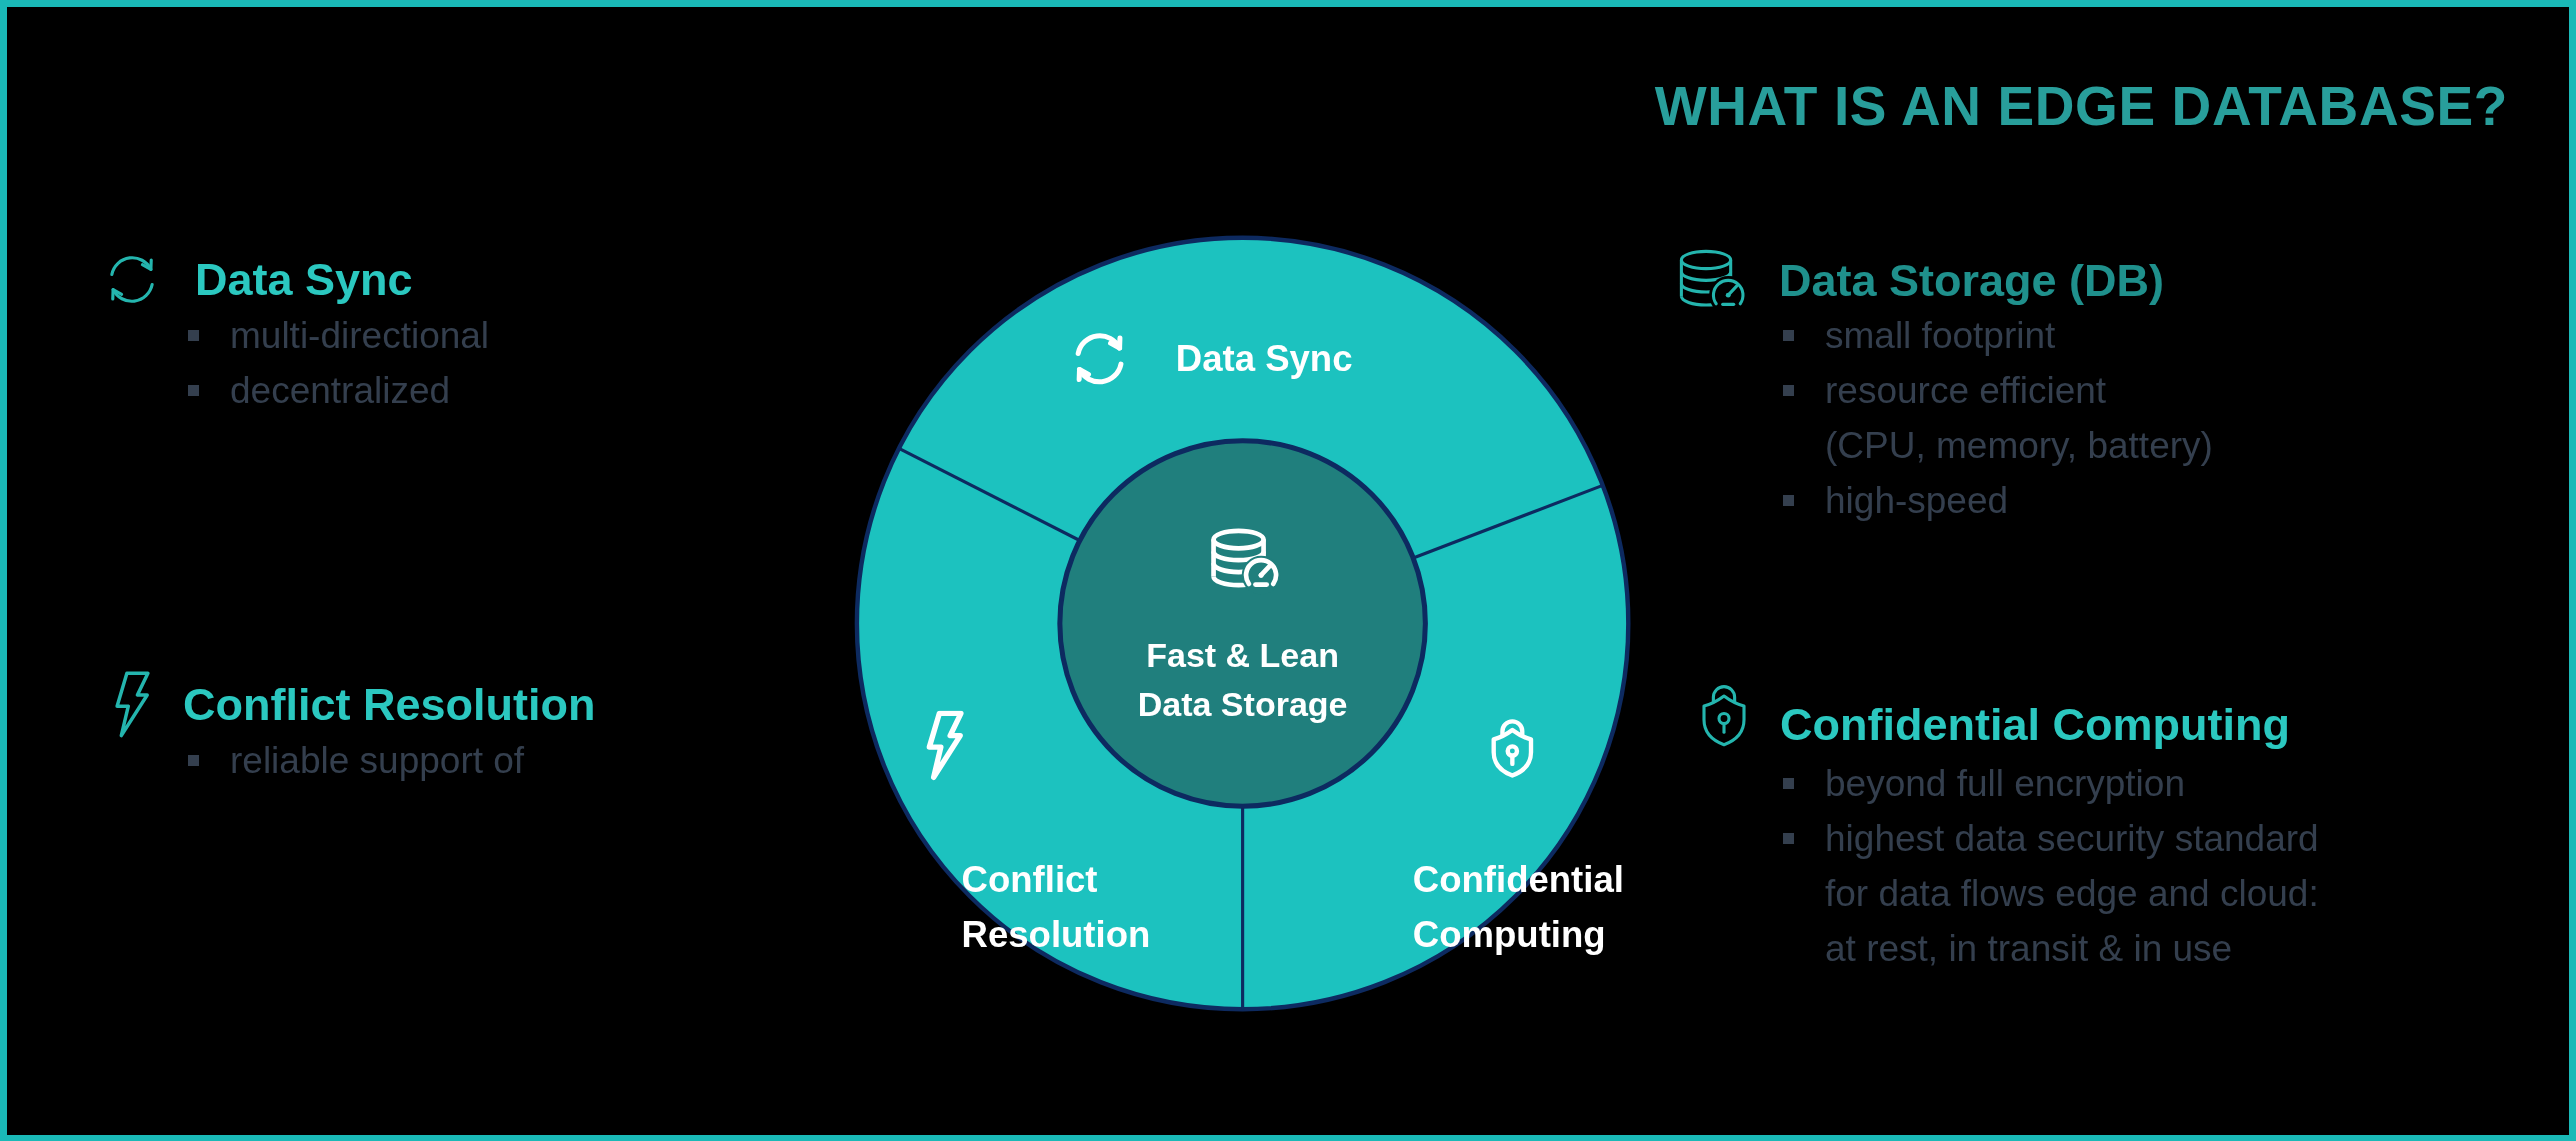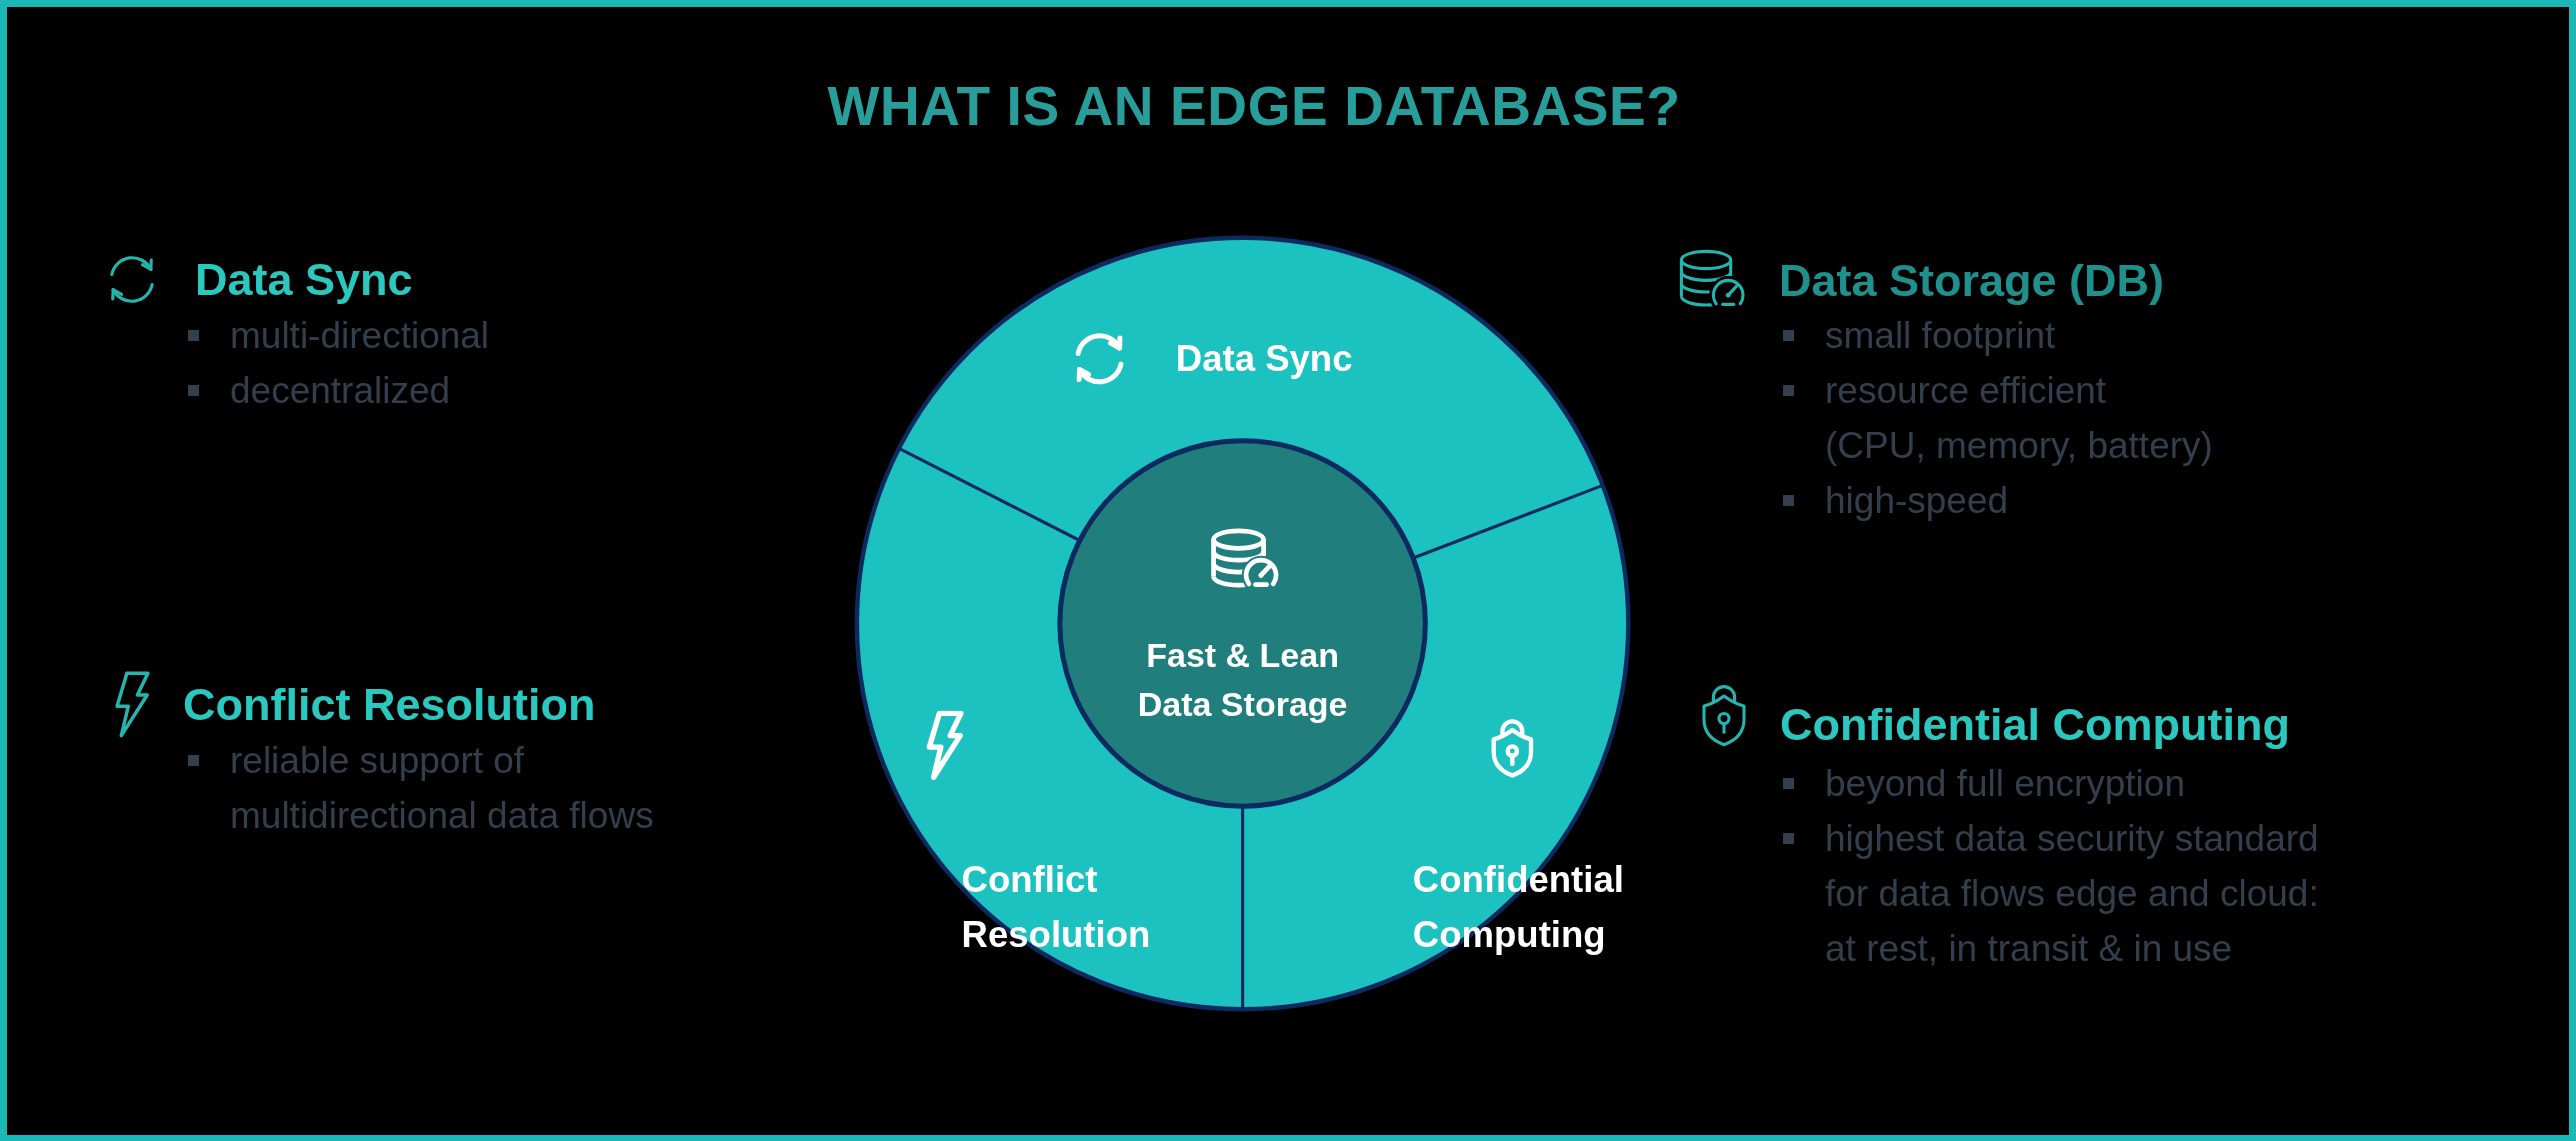--- a/index.html
+++ b/index.html
@@ -32,7 +32,7 @@
   .title{
     position:absolute;
     left:0;top:79px;width:2508px;
-    text-align:center;
+    text-align:right;
     font-size:55px;line-height:55px;
     font-weight:bold;
     letter-spacing:0.6px;

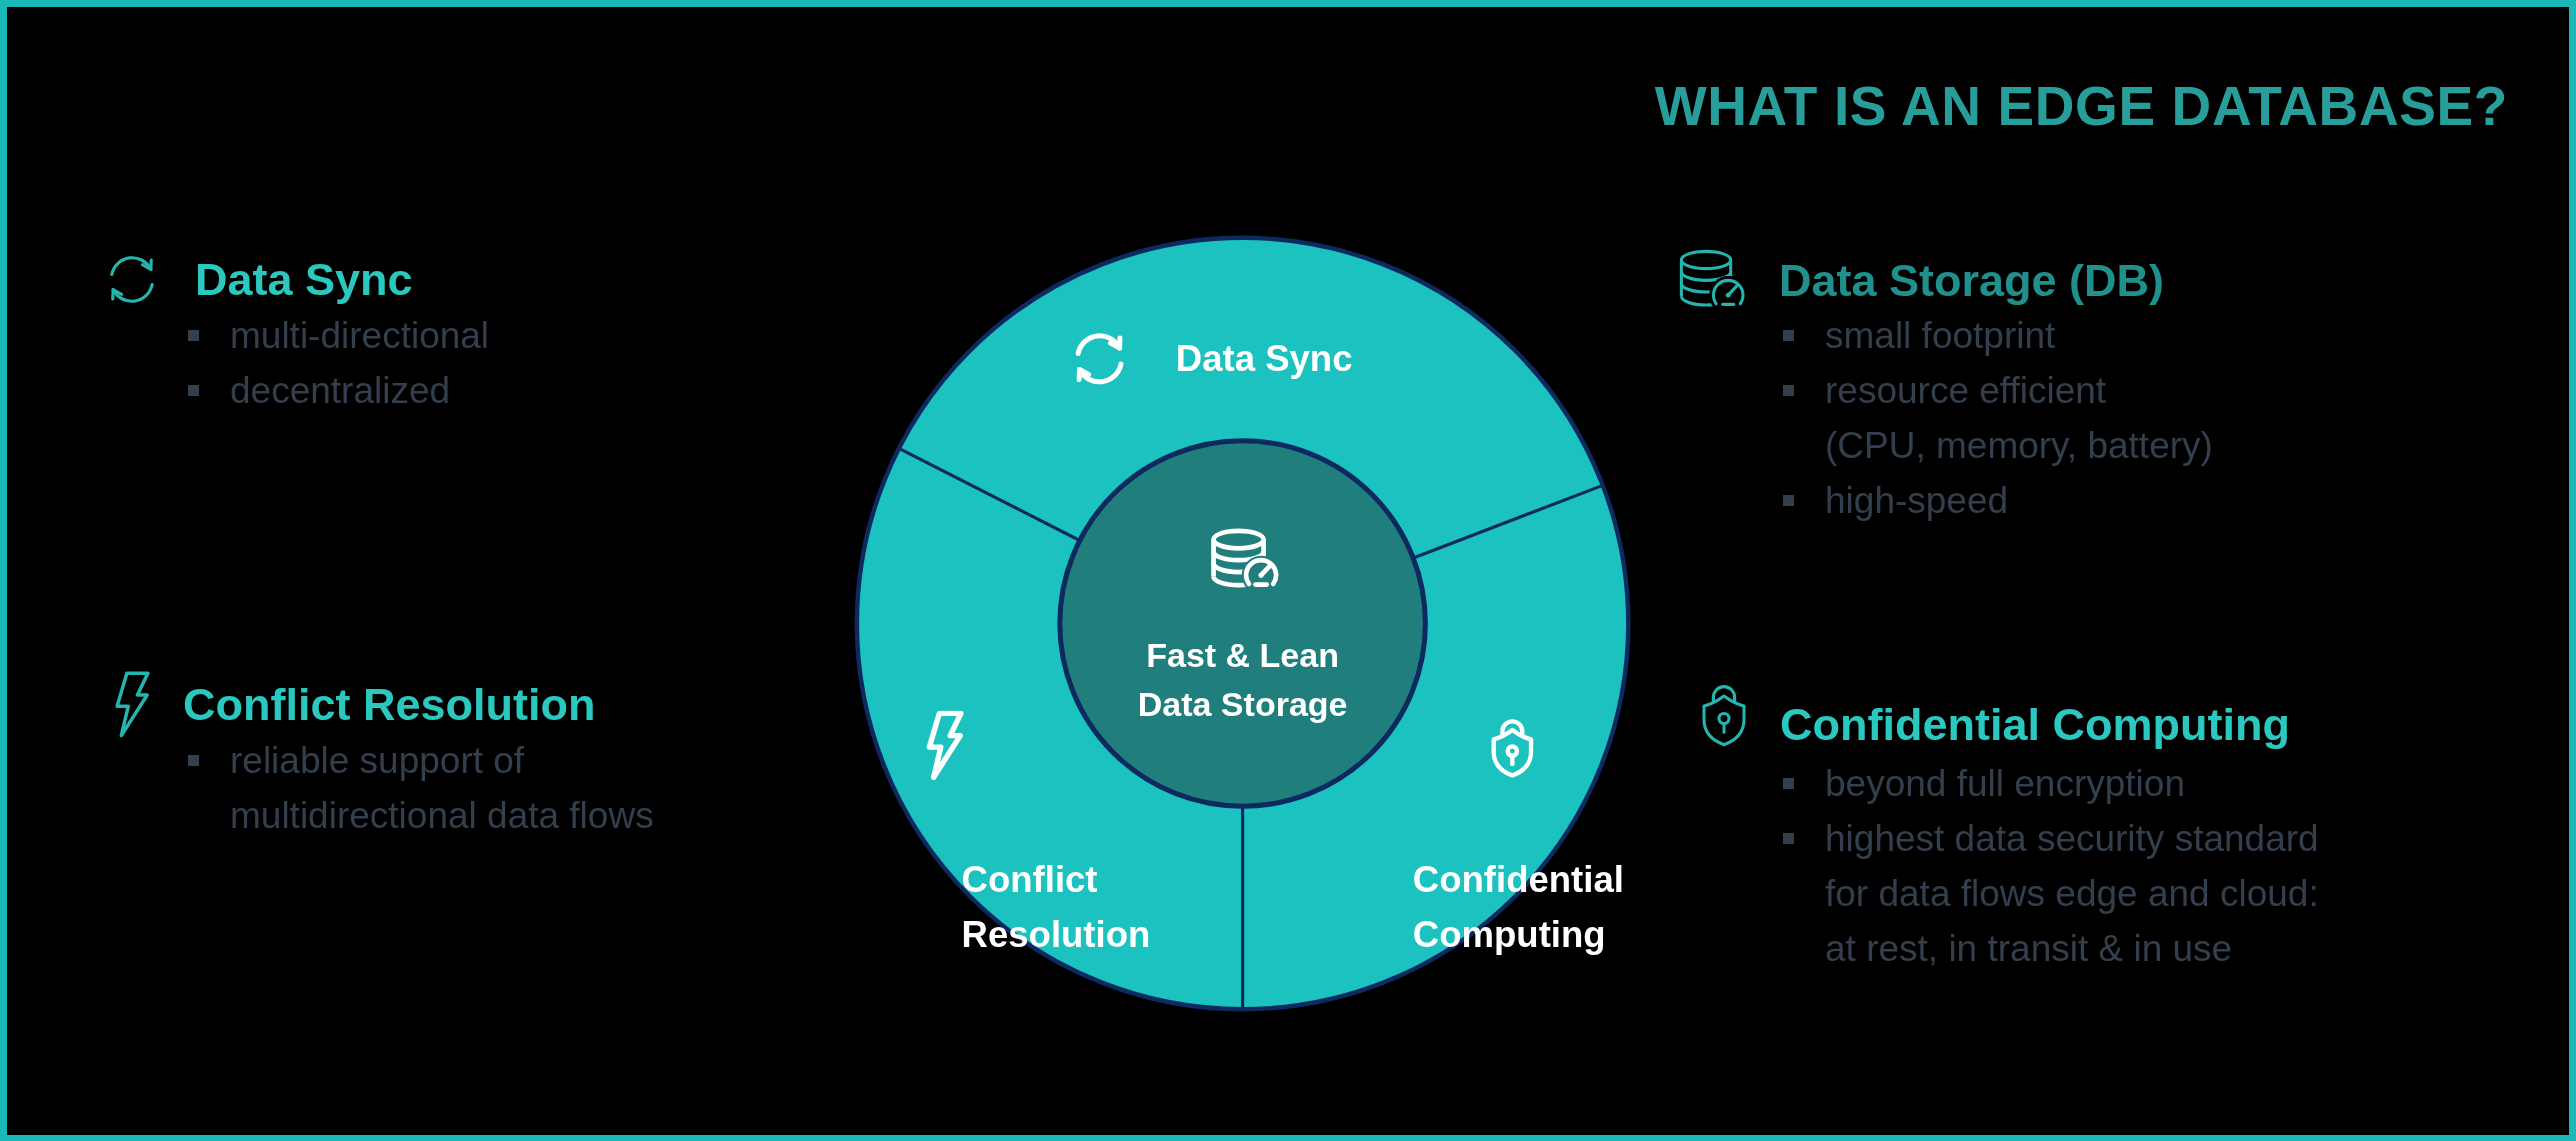--- a/index.html
+++ b/index.html
@@ -138,7 +138,6 @@
 <h2 class="sec-heading" style="left:183px;top:682px">Conflict Resolution</h2>
 <ul class="bullets" style="left:188px;top:733px">
   <li class="b">reliable support of</li>
-  <li class="cont">multidirectional data flows</li>
 </ul>
 
 <svg class="icon icon-on-black" style="left:1674px;top:247px" width="77" height="71" viewBox="0 0 125 115">

